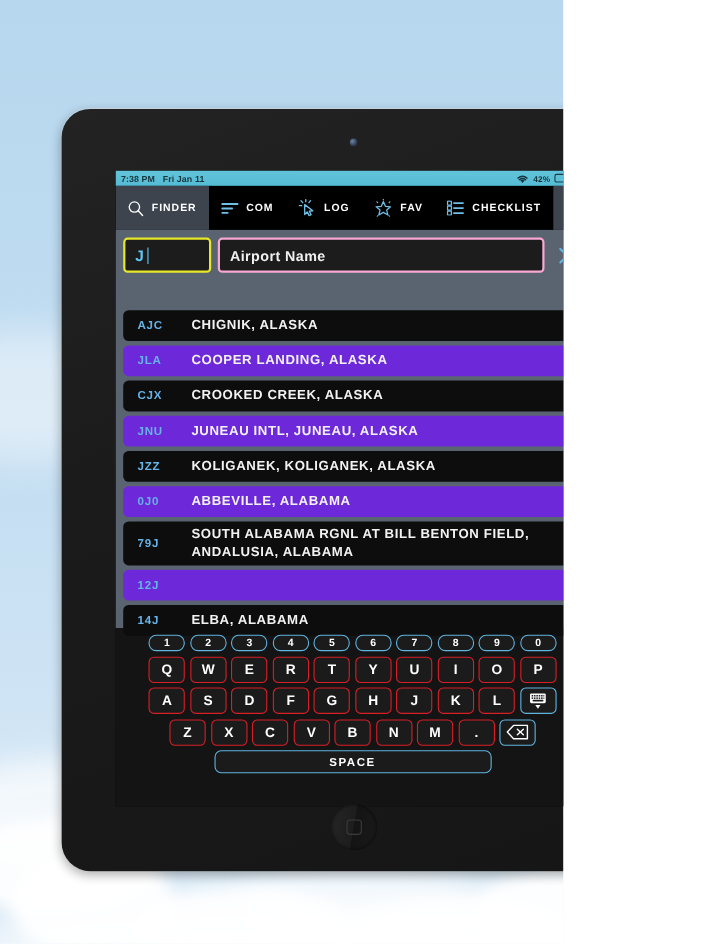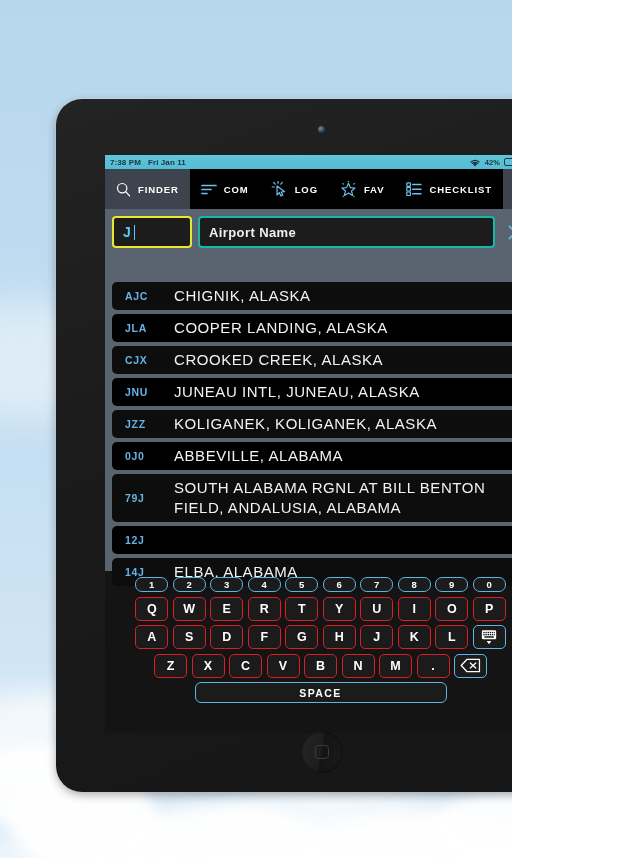--- a/index.html
+++ b/index.html
@@ -206,7 +206,7 @@
     flex: 1;
     height: 32px;
     background: #1c1c1c;
-    border: 2px solid #14b8a6;
+    border: 2px solid #f9a8d4;
     border-radius: 4px;
     display: flex;
     align-items: center;

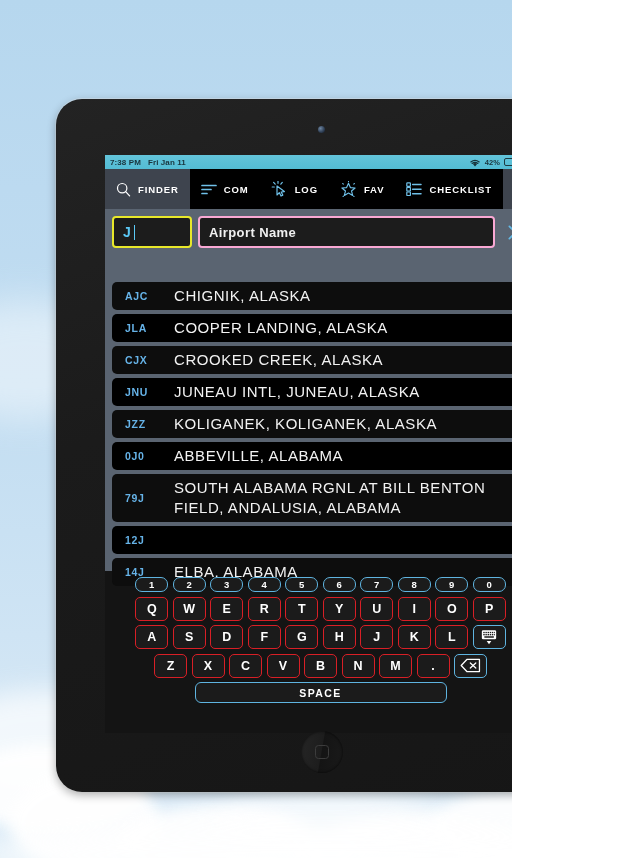--- a/index.html
+++ b/index.html
@@ -250,8 +250,8 @@
   }
   .row-name {
     color: #f2f2f2;
-    font-size: 15px;
-    font-weight: normal;
+    font-size: 12px;
+    font-weight: bold;
     letter-spacing: 0.55px;
     line-height: 1.32;
     padding-right: 10px;

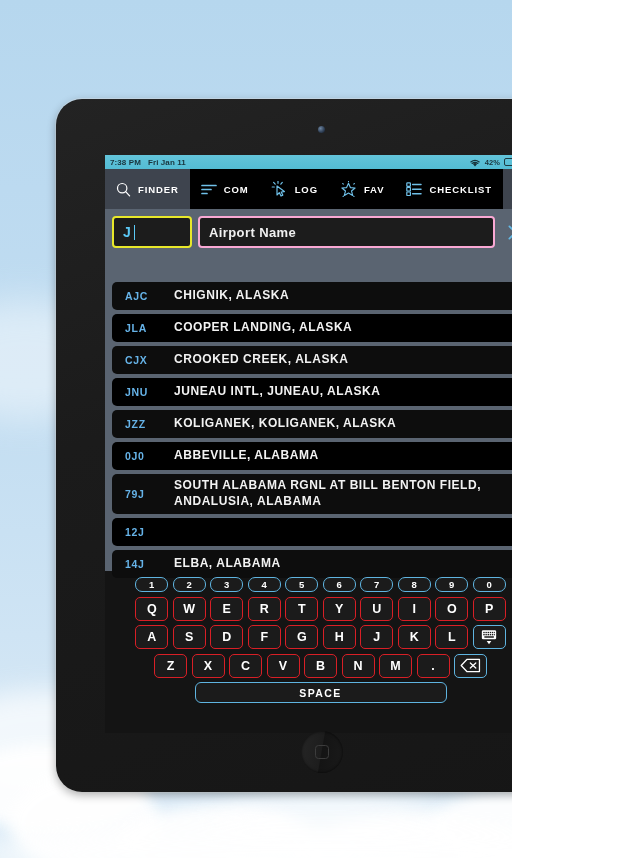--- a/index.html
+++ b/index.html
@@ -238,7 +238,7 @@
     padding: 4px 0;
   }
   .row.dark  { background: #0d0d0d; }
-  .row.light { background: #000000; }
+  .row.light { background: #6d28d9; }
   .row-id {
     width: 62px;
     flex: 0 0 62px;

